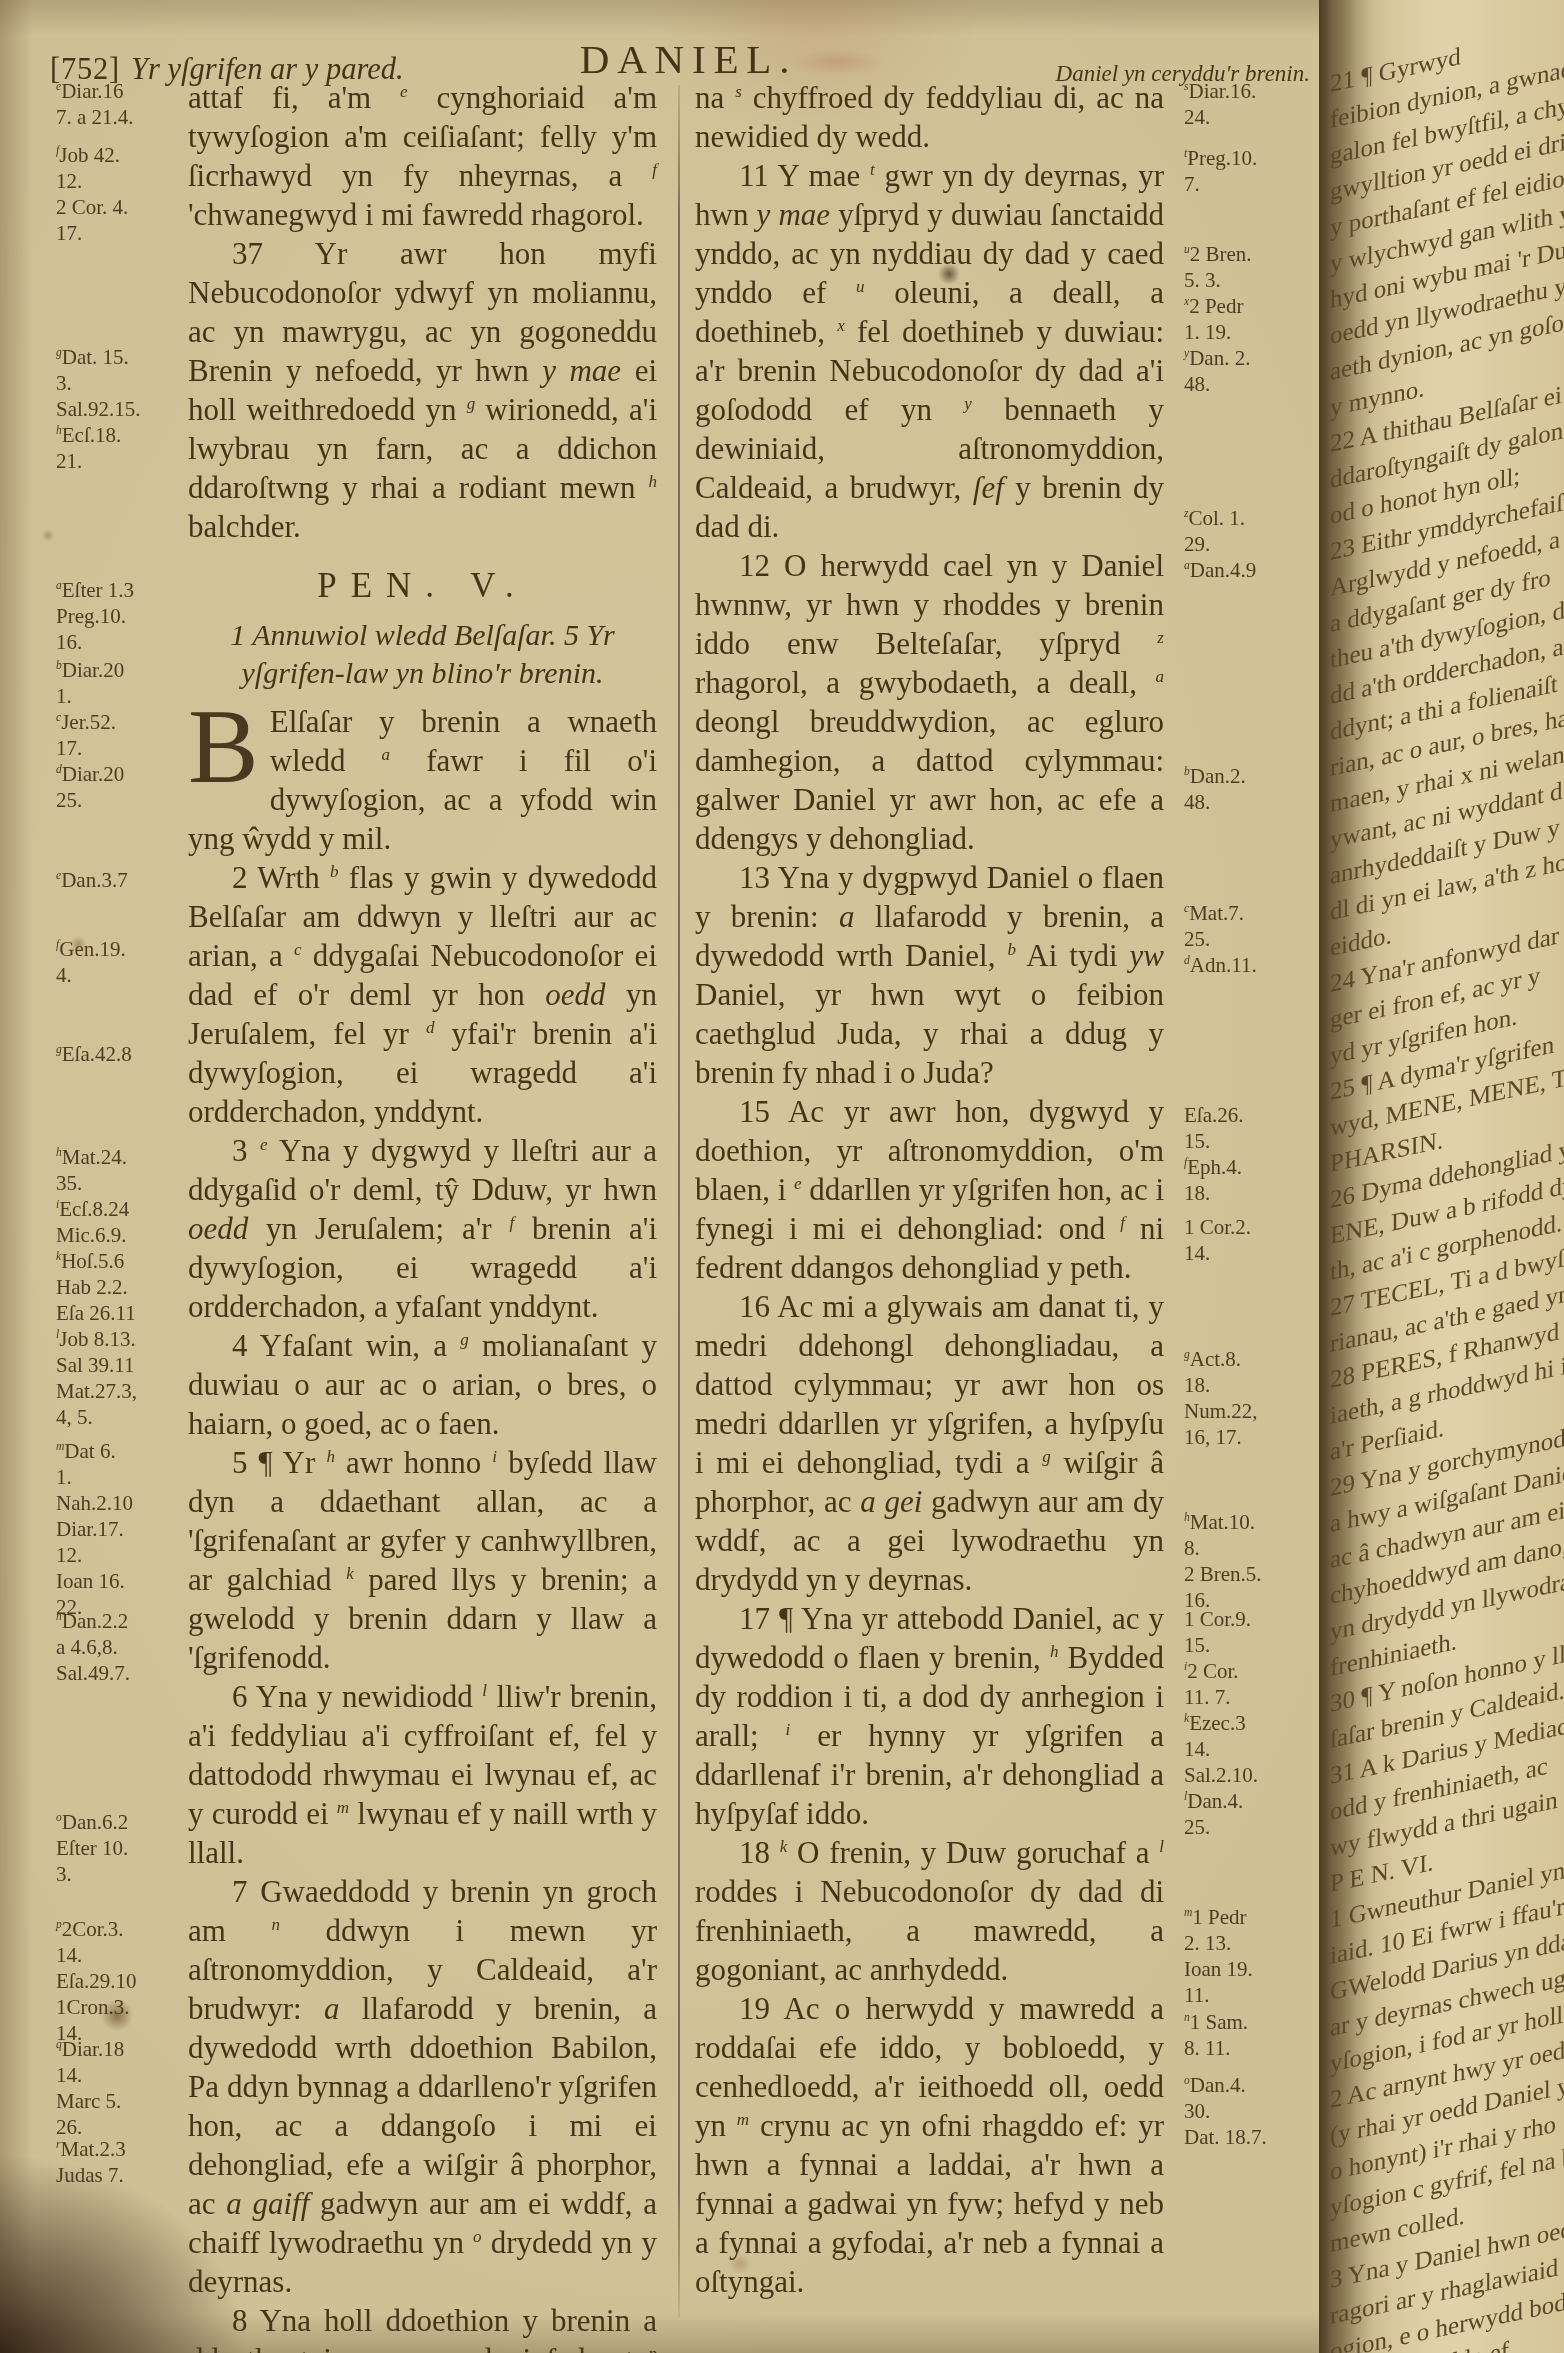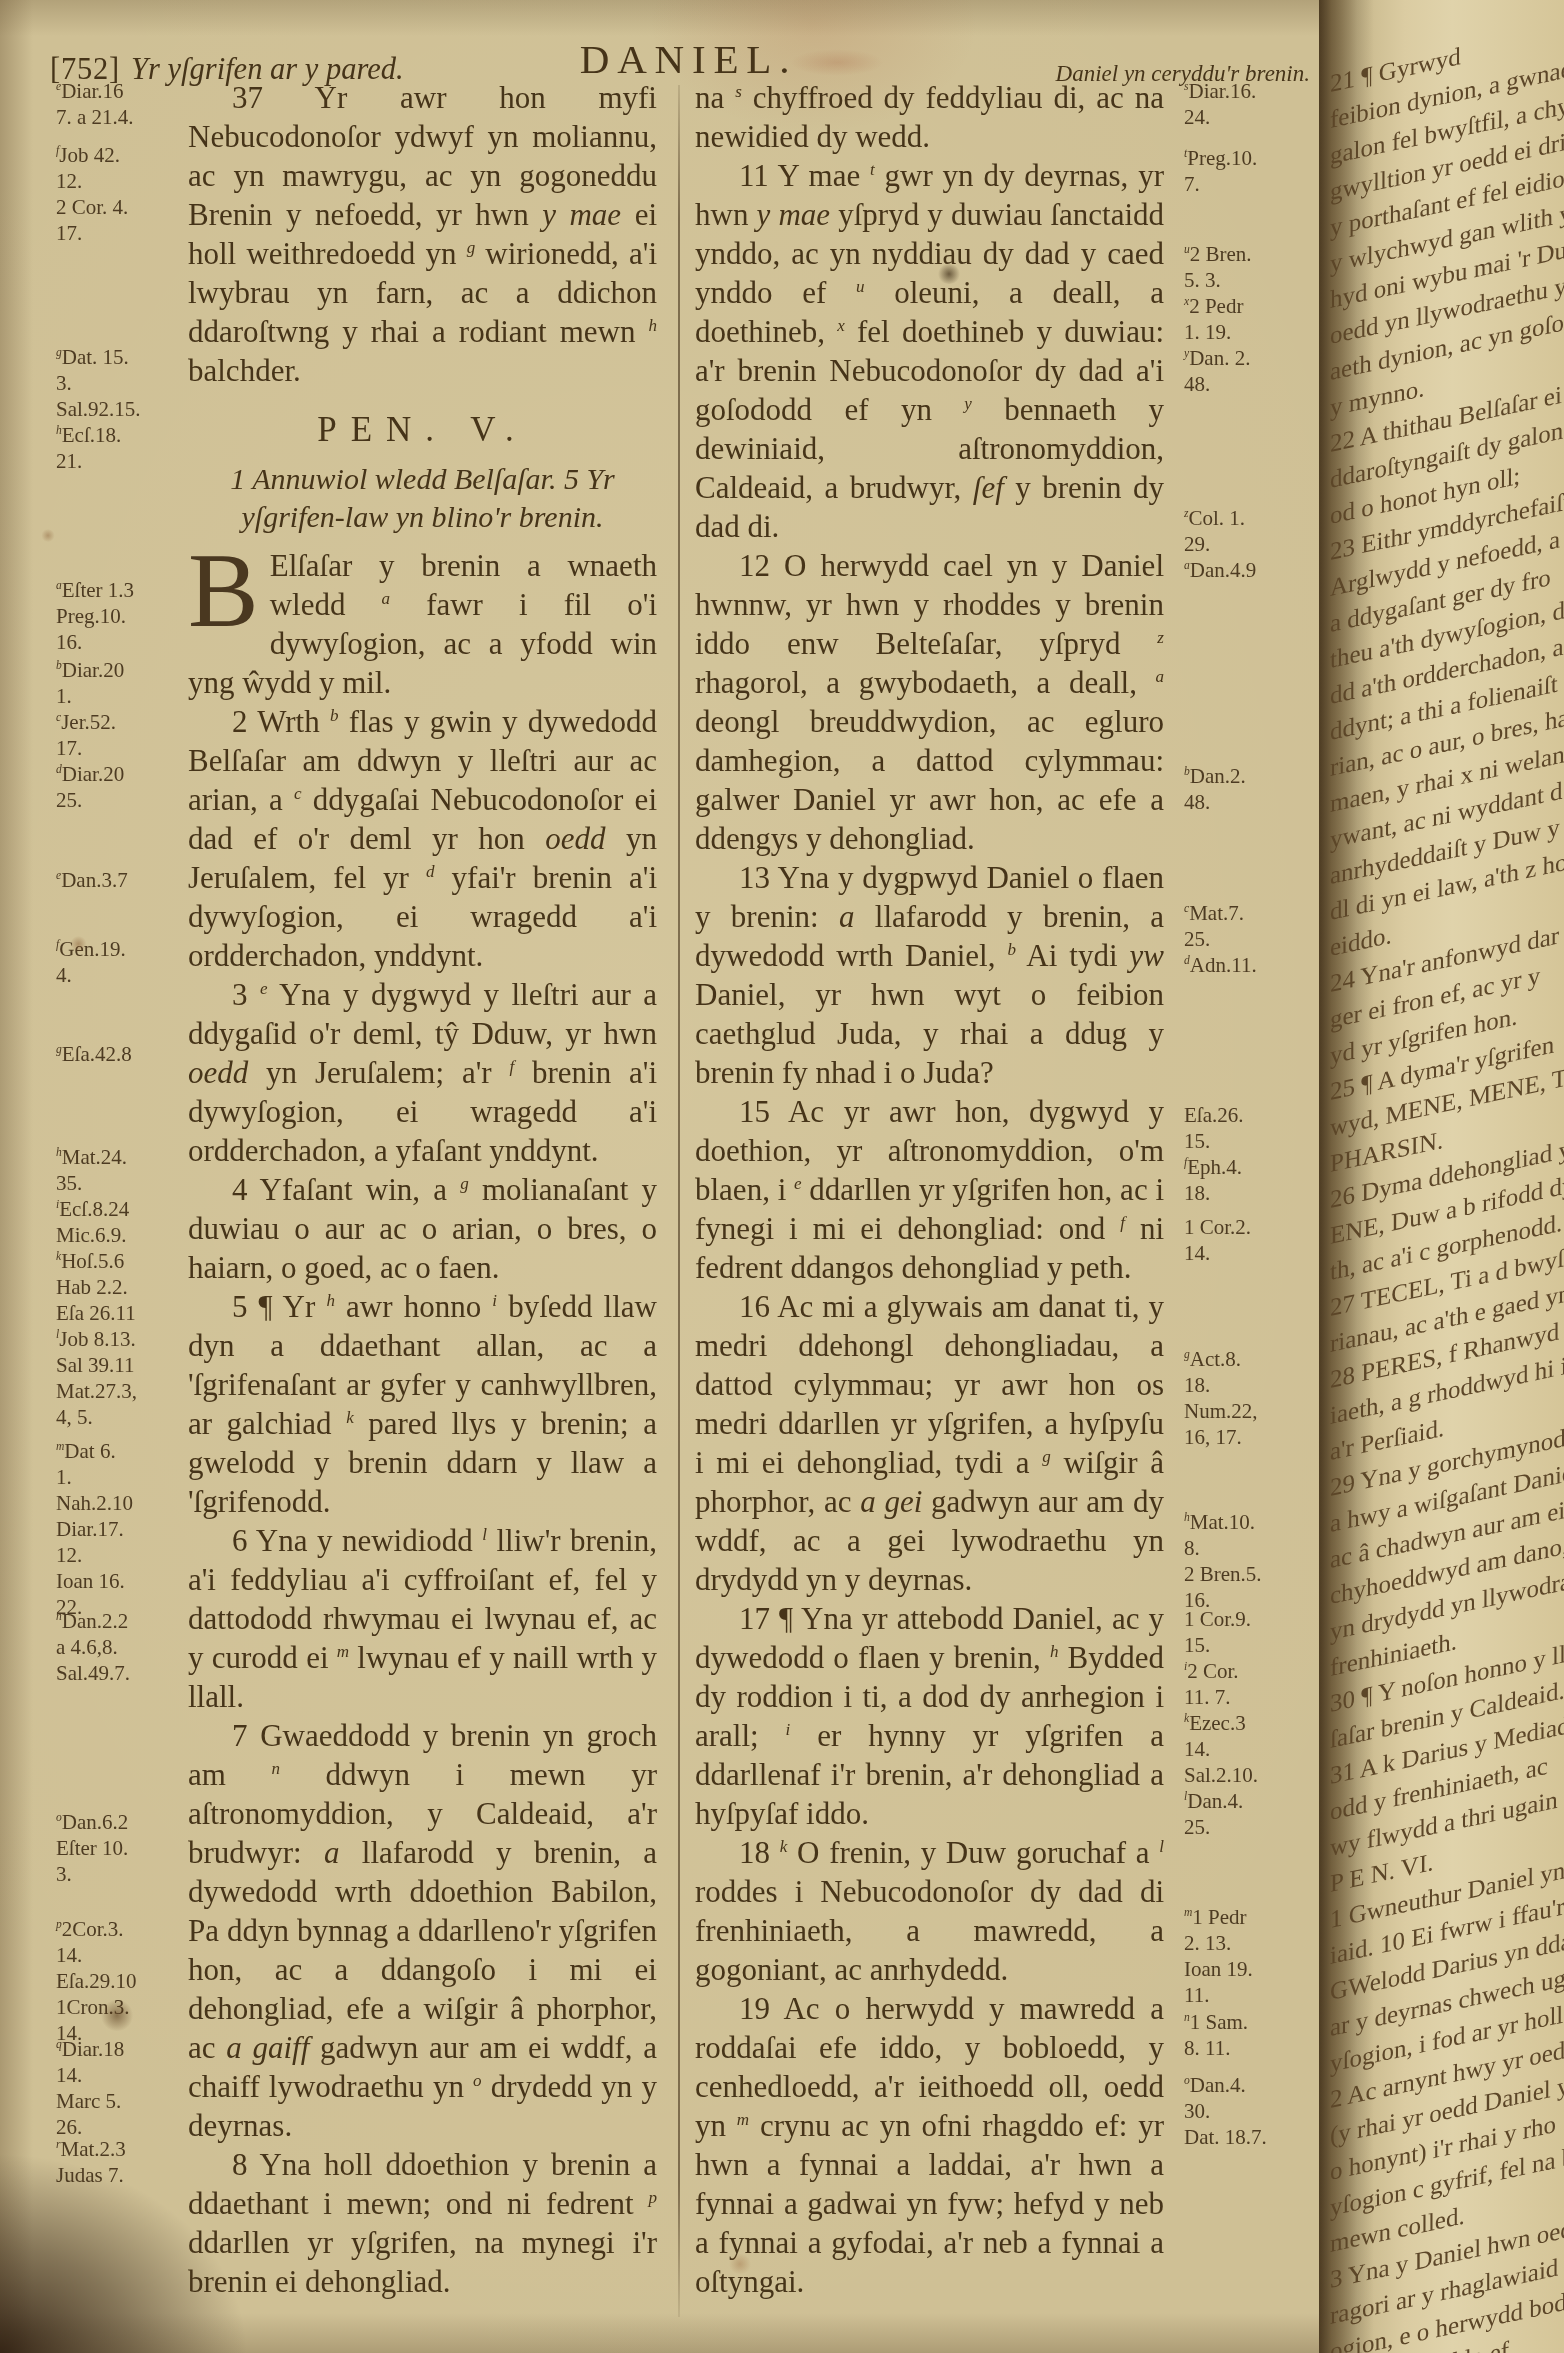--- a/index.html
+++ b/index.html
@@ -86,6 +86,7 @@
     </div>
 
   <div id="lcol" class="coltext">
+      <p class="para cont">attaf fi, a'm <sup>e</sup> cynghoriaid a'm tywyſogion a'm ceiſiaſant; felly y'm ſicrhawyd yn fy nheyrnas, a <sup>f</sup> 'chwanegwyd i mi fawredd rhagorol.</p>
       <p class="para verse">37 Yr awr hon myfi Nebucodonoſor ydwyf yn moliannu, ac yn mawrygu, ac yn gogoneddu Brenin y nefoedd, yr hwn <i>y mae</i> ei holl weithredoedd yn <sup>g</sup> wirionedd, a'i lwybrau yn farn, ac a ddichon ddaroſtwng y rhai a rodiant mewn <sup>h</sup> balchder.</p>
       <p class="para pen-head">PEN. V.</p>
       <p class="para argument">1 <i>Annuwiol wledd Belſaſar.</i> 5 <i>Yr yſgrifen-law yn blino'r brenin.</i></p>

